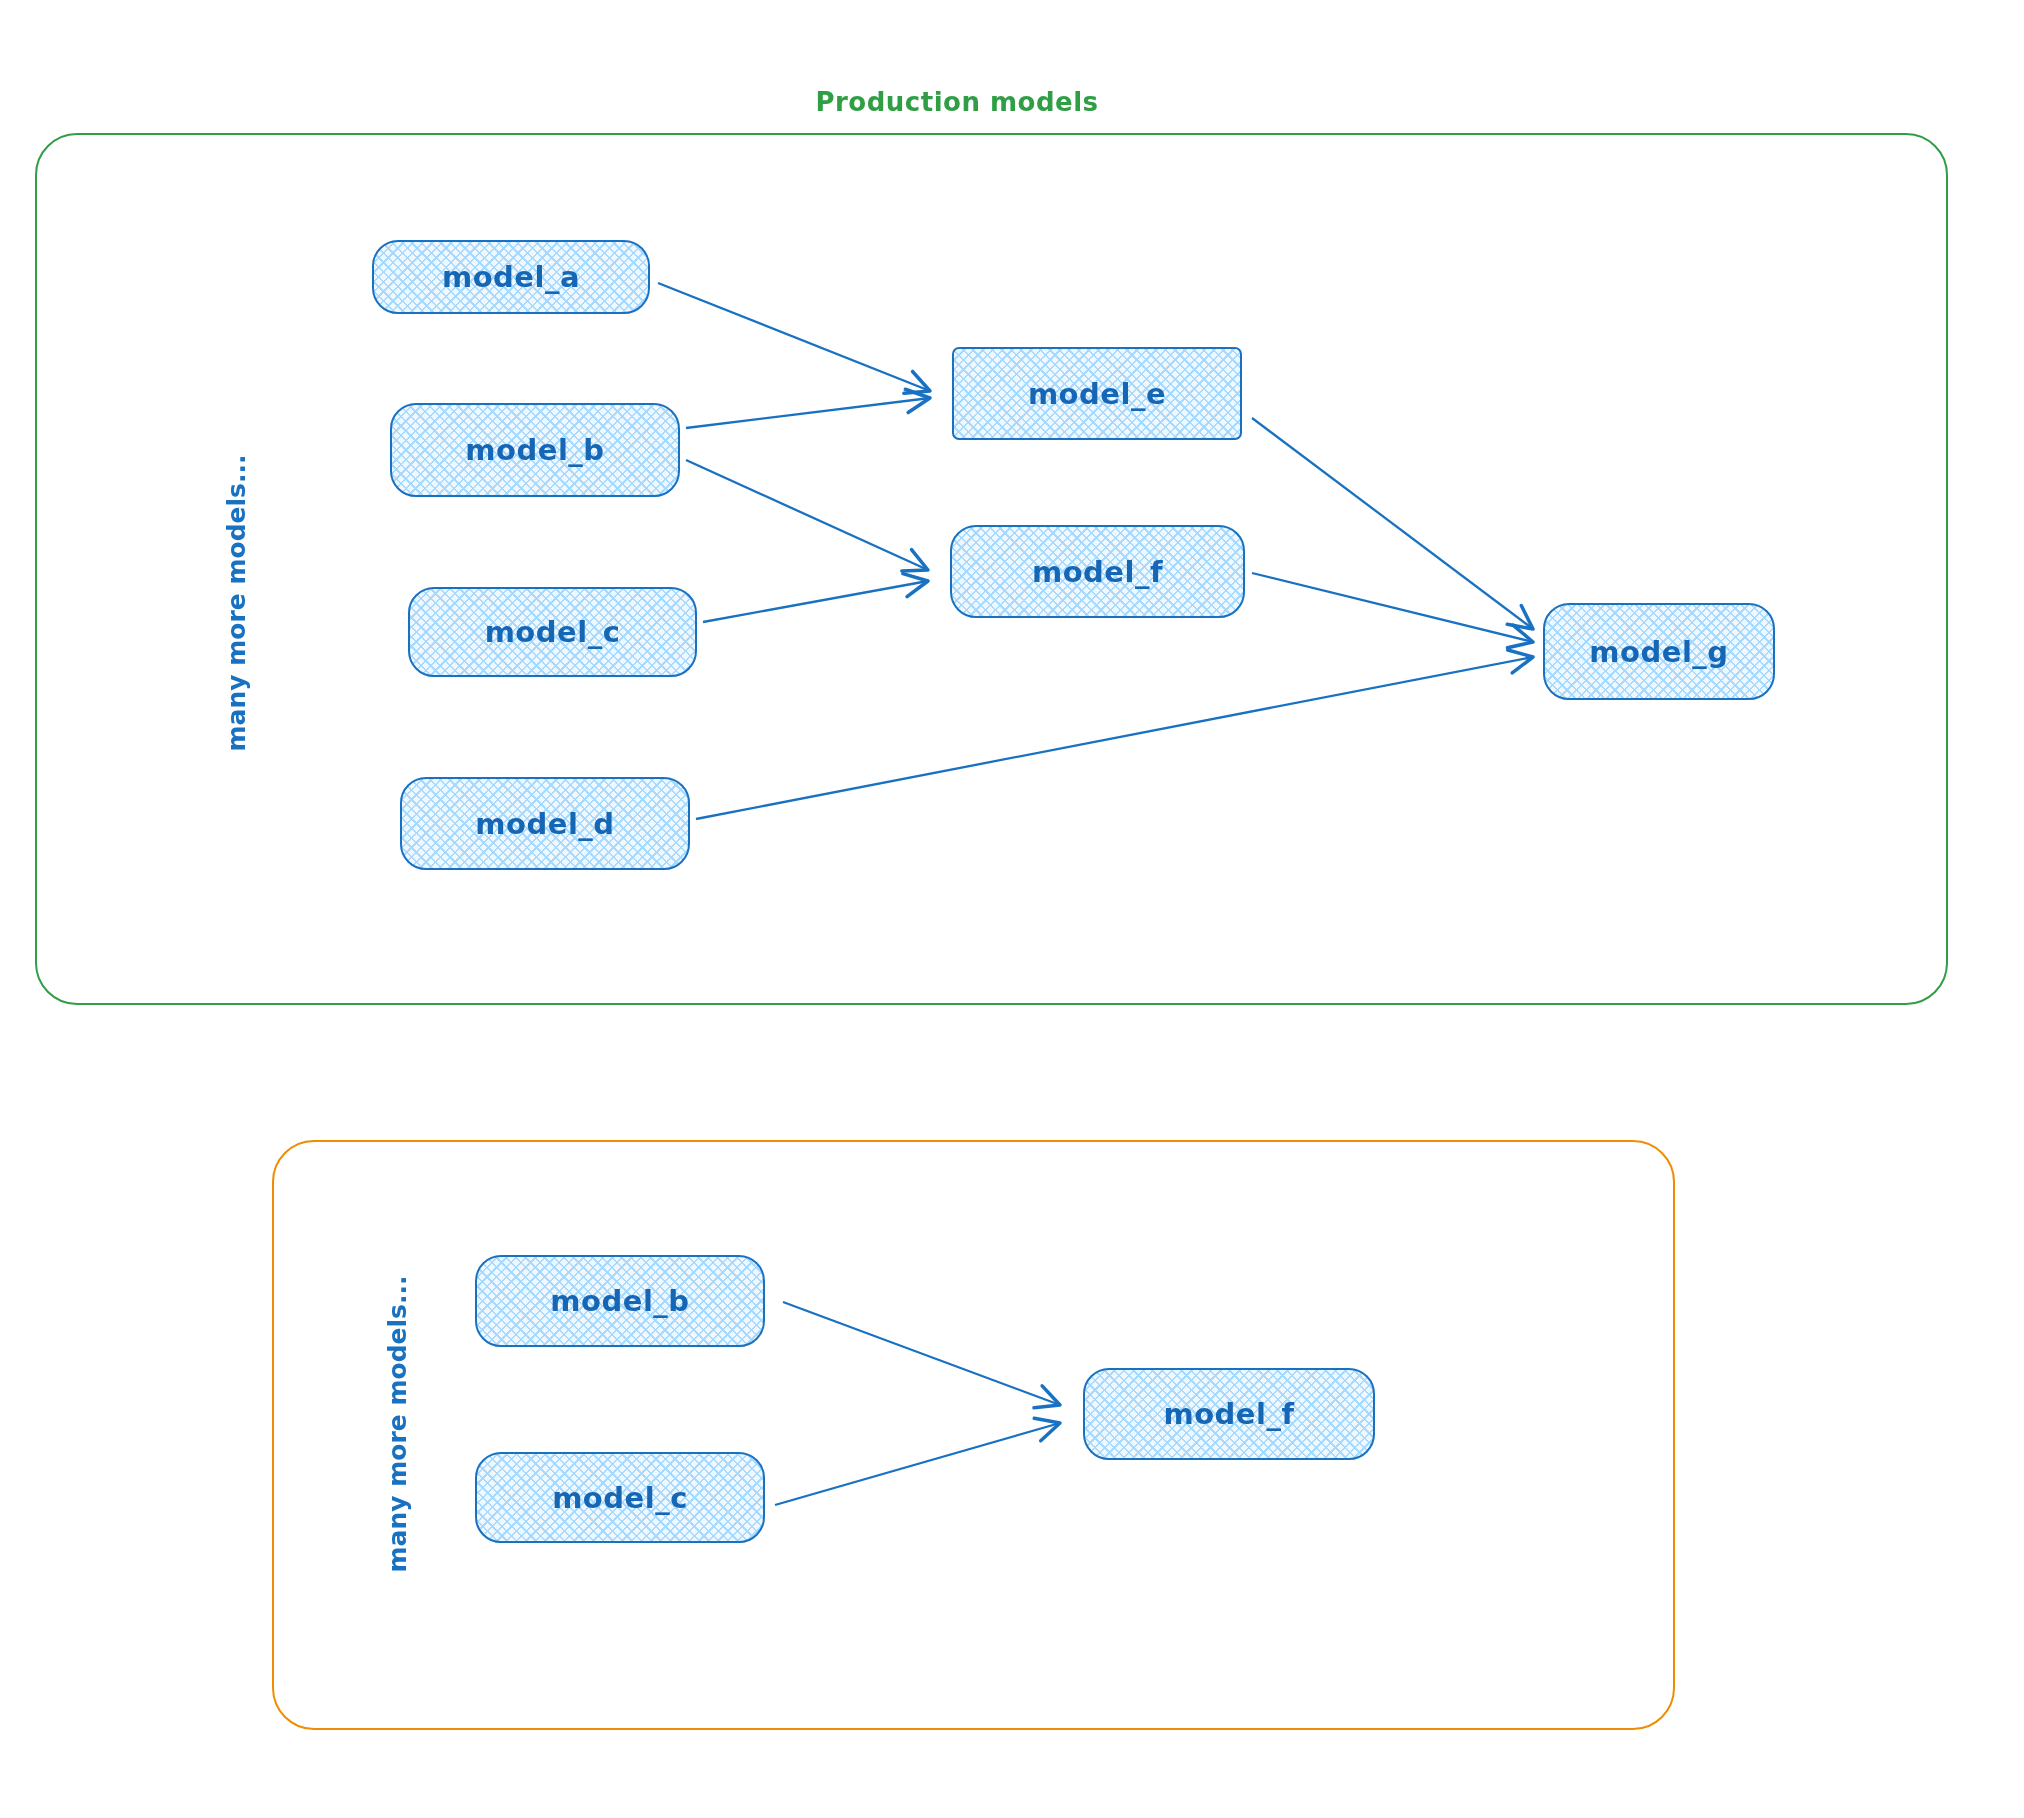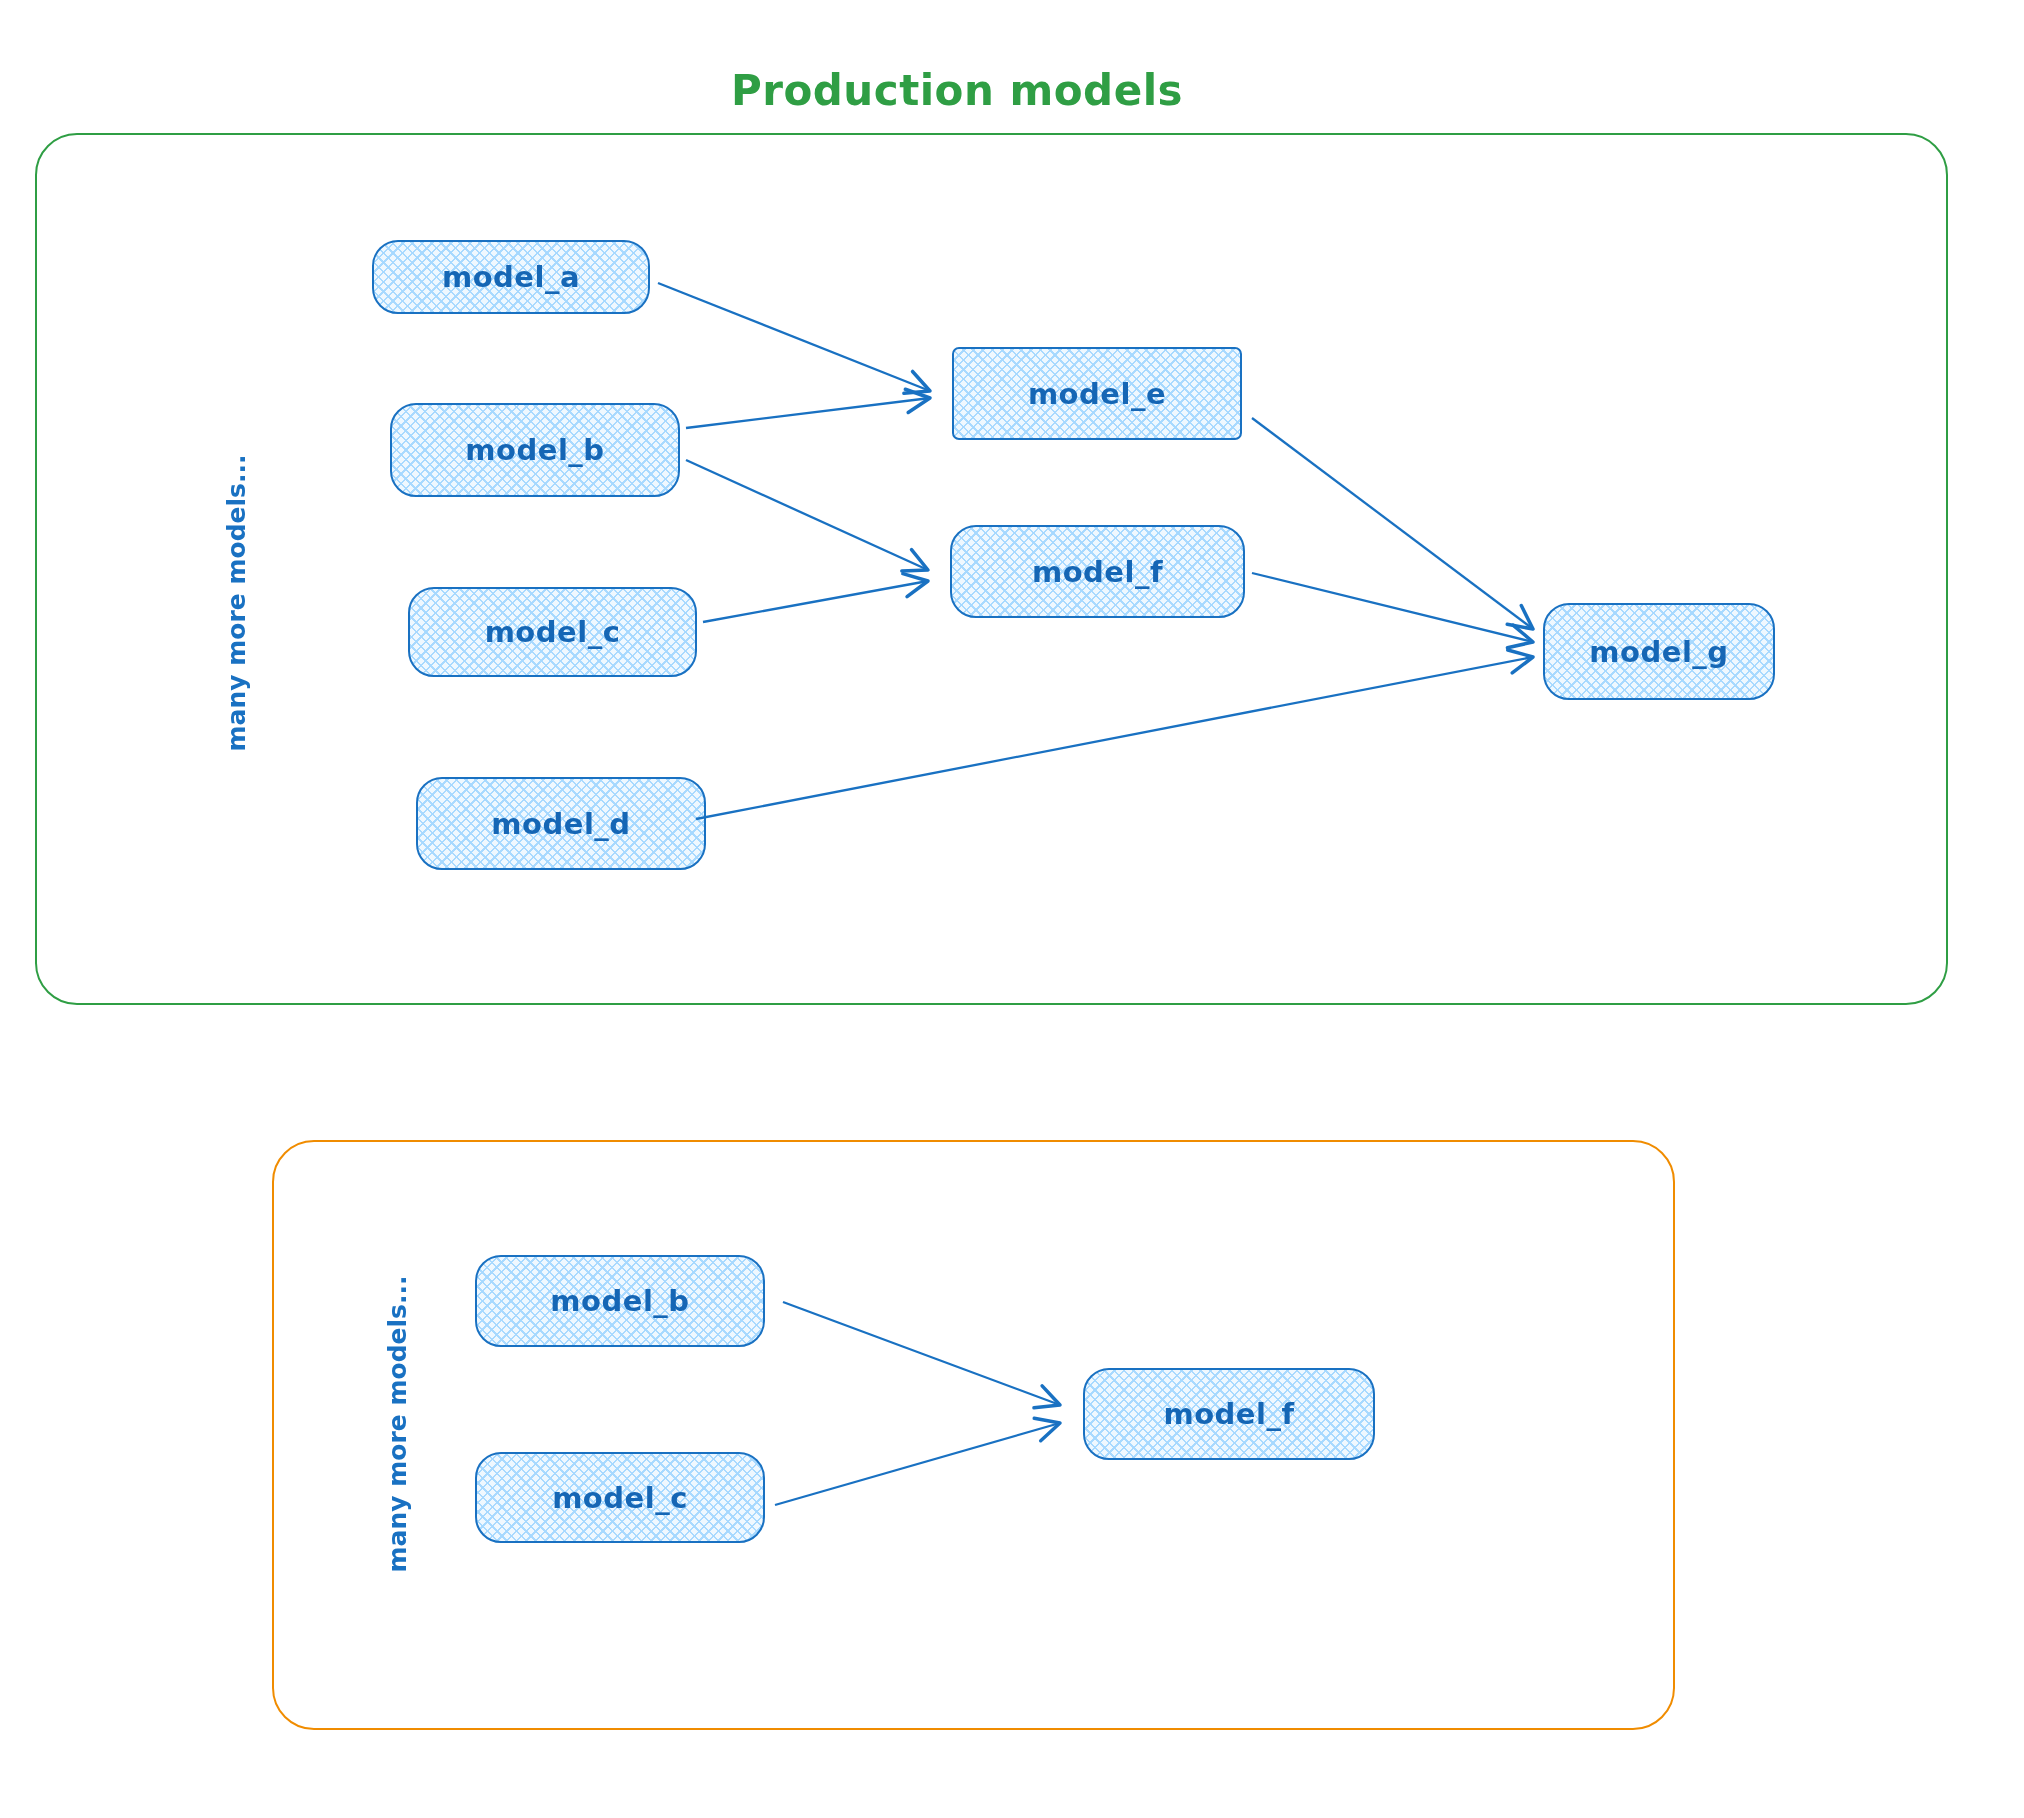--- a/index.html
+++ b/index.html
@@ -14,7 +14,7 @@
   }
   .group-title{
     position:absolute;transform:translate(-50%,-50%);
-    font-size:42px;font-weight:bold;letter-spacing:.5px;white-space:nowrap;
+    font-size:26px;font-weight:bold;letter-spacing:.5px;white-space:nowrap;margin-top:12px;
   }
   .side-label{
     position:absolute;transform:translate(-50%,-50%) rotate(-90deg);

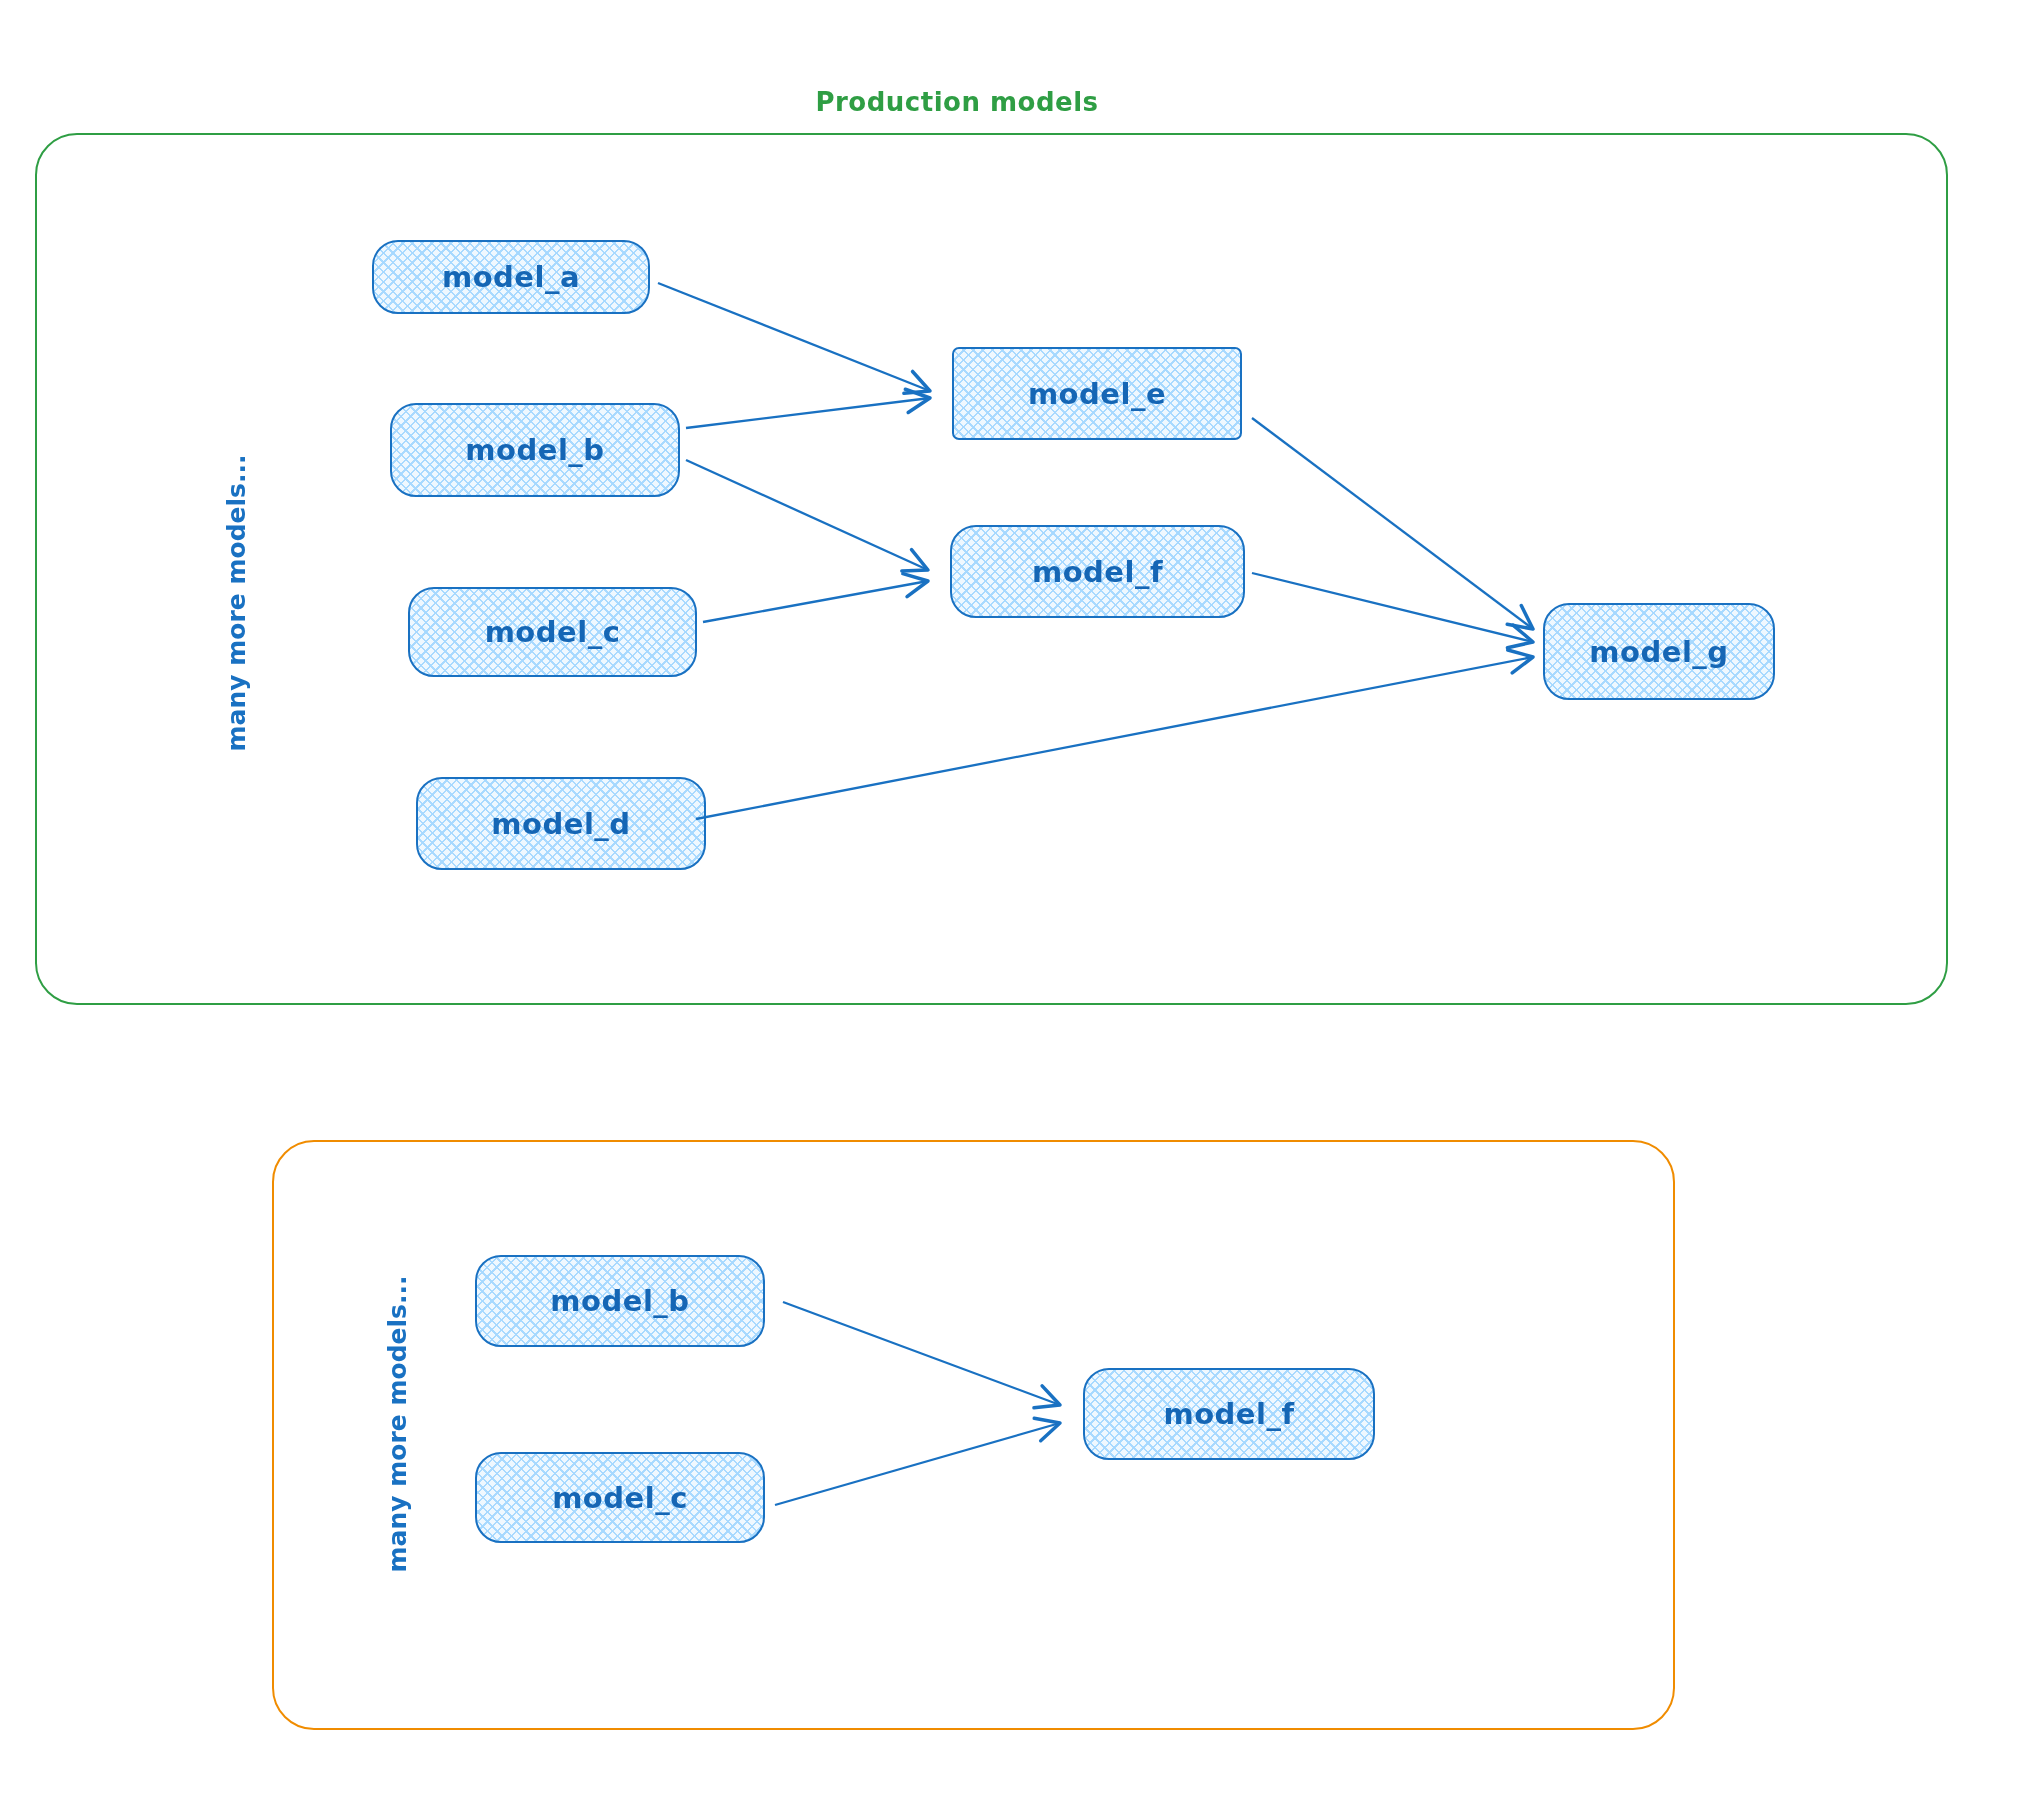--- a/index.html
+++ b/index.html
@@ -52,7 +52,7 @@
       <div class="node" style="left: 372px; top: 240px; width: 278px; height: 74px;">model_a</div>
       <div class="node" style="left: 390px; top: 403px; width: 290px; height: 94px;">model_b</div>
       <div class="node" style="left: 408px; top: 587px; width: 289px; height: 90px;">model_c</div>
-      <div class="node" style="left: 400px; top: 777px; width: 290px; height: 93px; margin-left: 16px;">model_d</div>
+      <div class="node" style="left: 400px; top: 777px; width: 290px; height: 93px;">model_d</div>
       <div class="node" style="left: 952px; top: 347px; width: 290px; height: 93px; border-radius: 7px;">model_e</div>
       <div class="node" style="left: 950px; top: 525px; width: 295px; height: 93px;">model_f</div>
       <div class="node" style="left: 1543px; top: 603px; width: 232px; height: 97px;">model_g</div>

